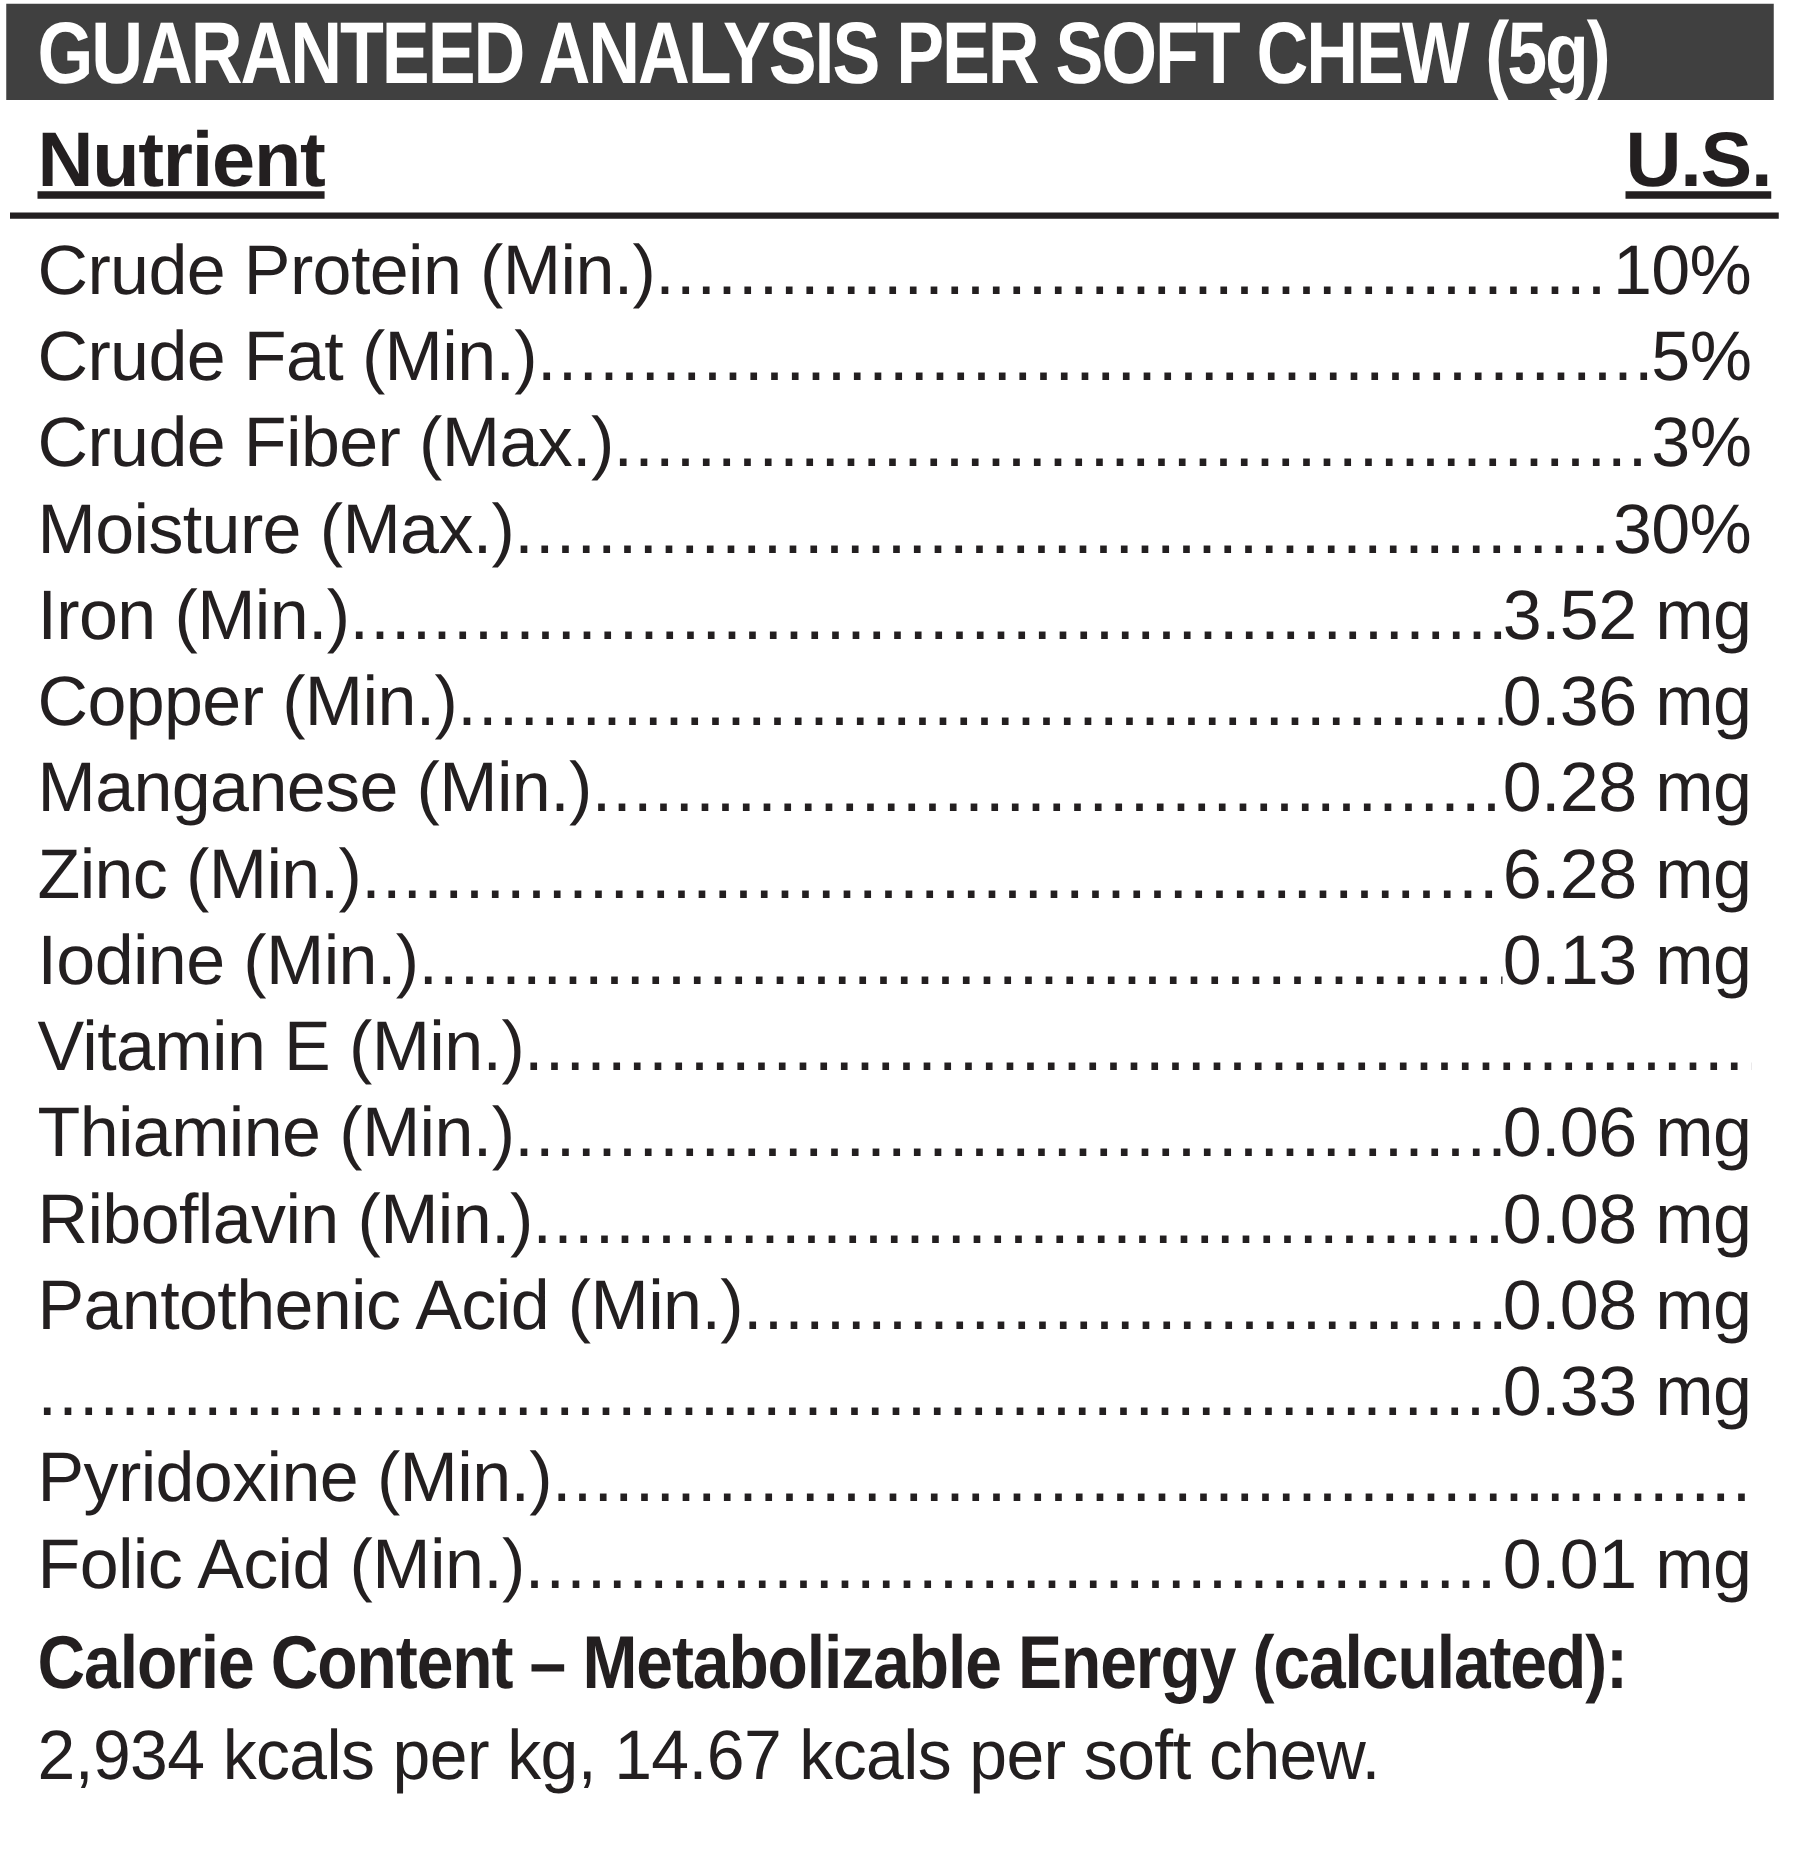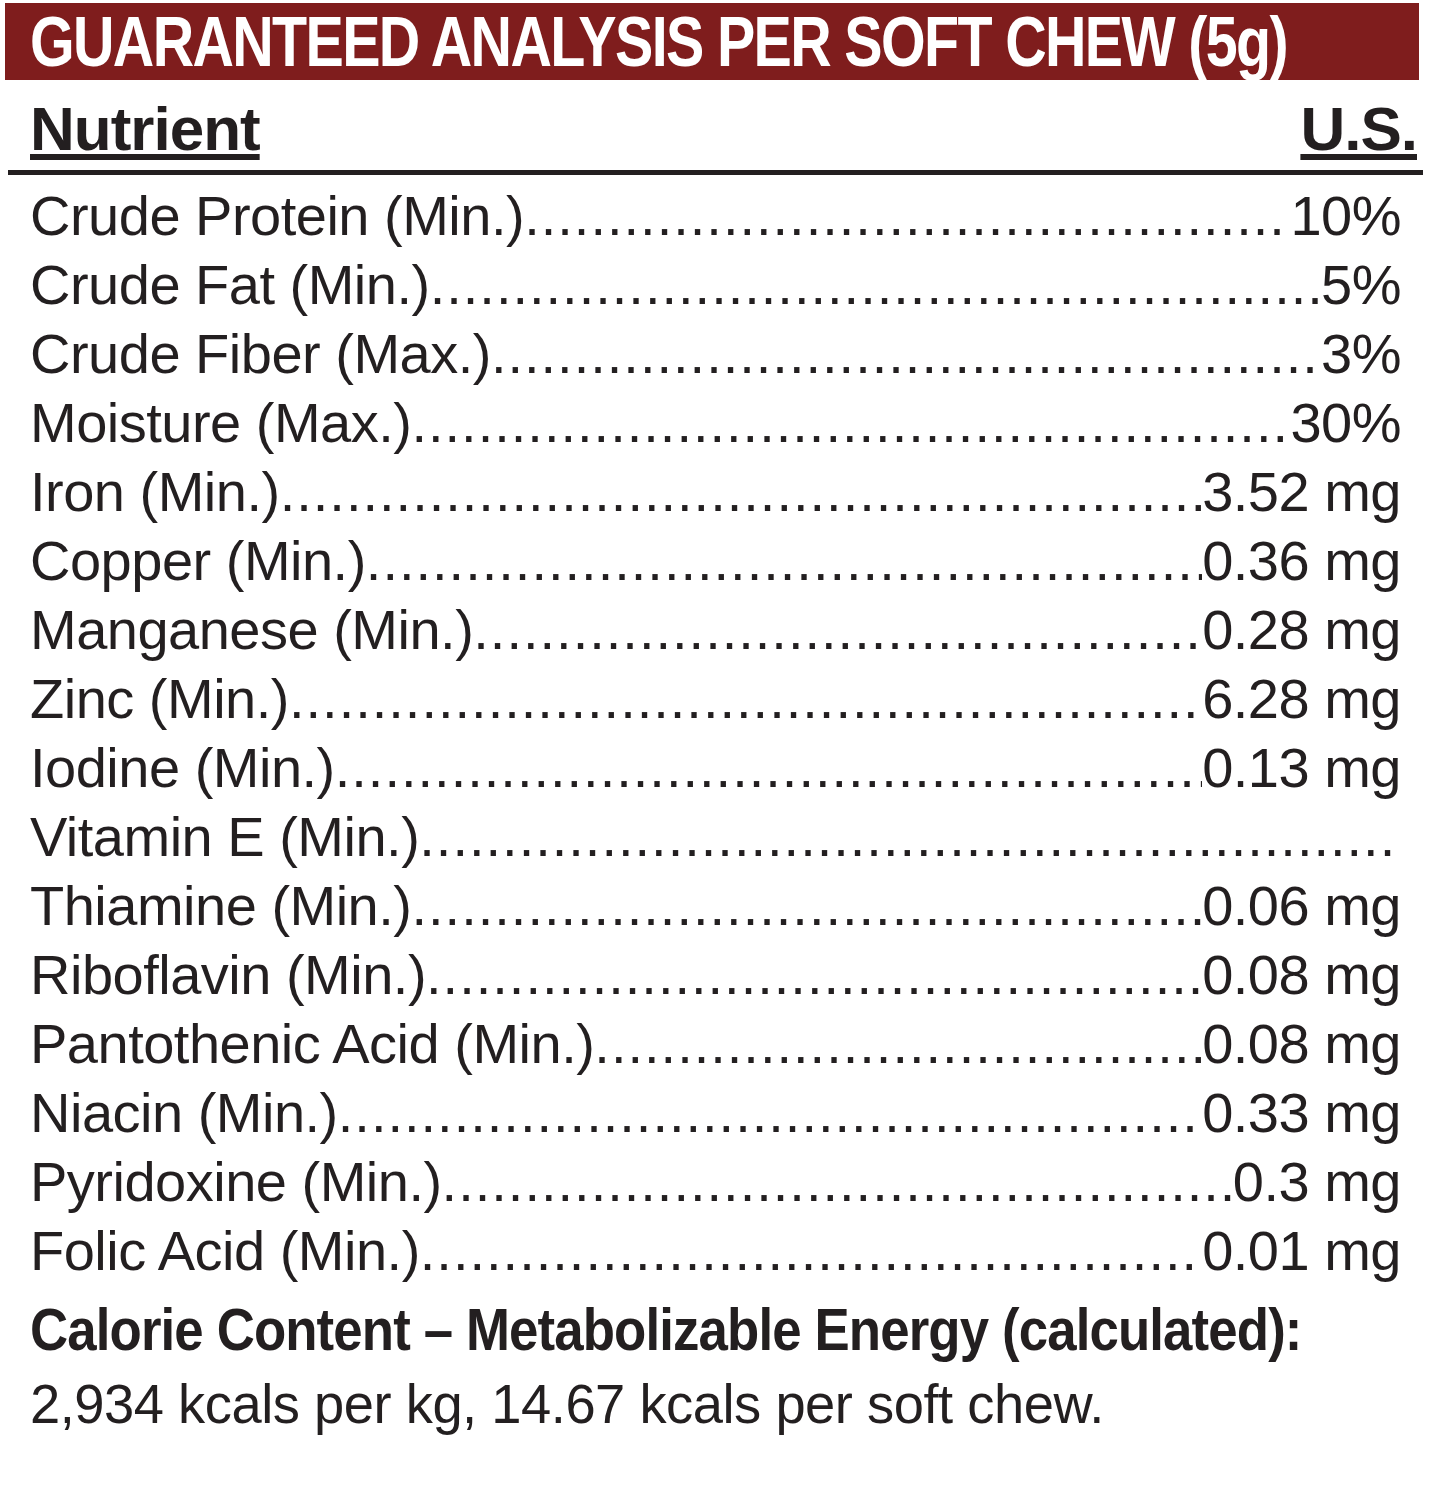--- a/index.html
+++ b/index.html
@@ -106,7 +106,7 @@
 
 <div class="label-wrap">
 
-  <div class="banner" style="background: #7f1d1d;">
+  <div class="banner" style="background: #404040;">
     <span class="banner-title" style="color: rgb(255, 255, 255);">GUARANTEED ANALYSIS PER SOFT CHEW (5g)</span>
   </div>
 

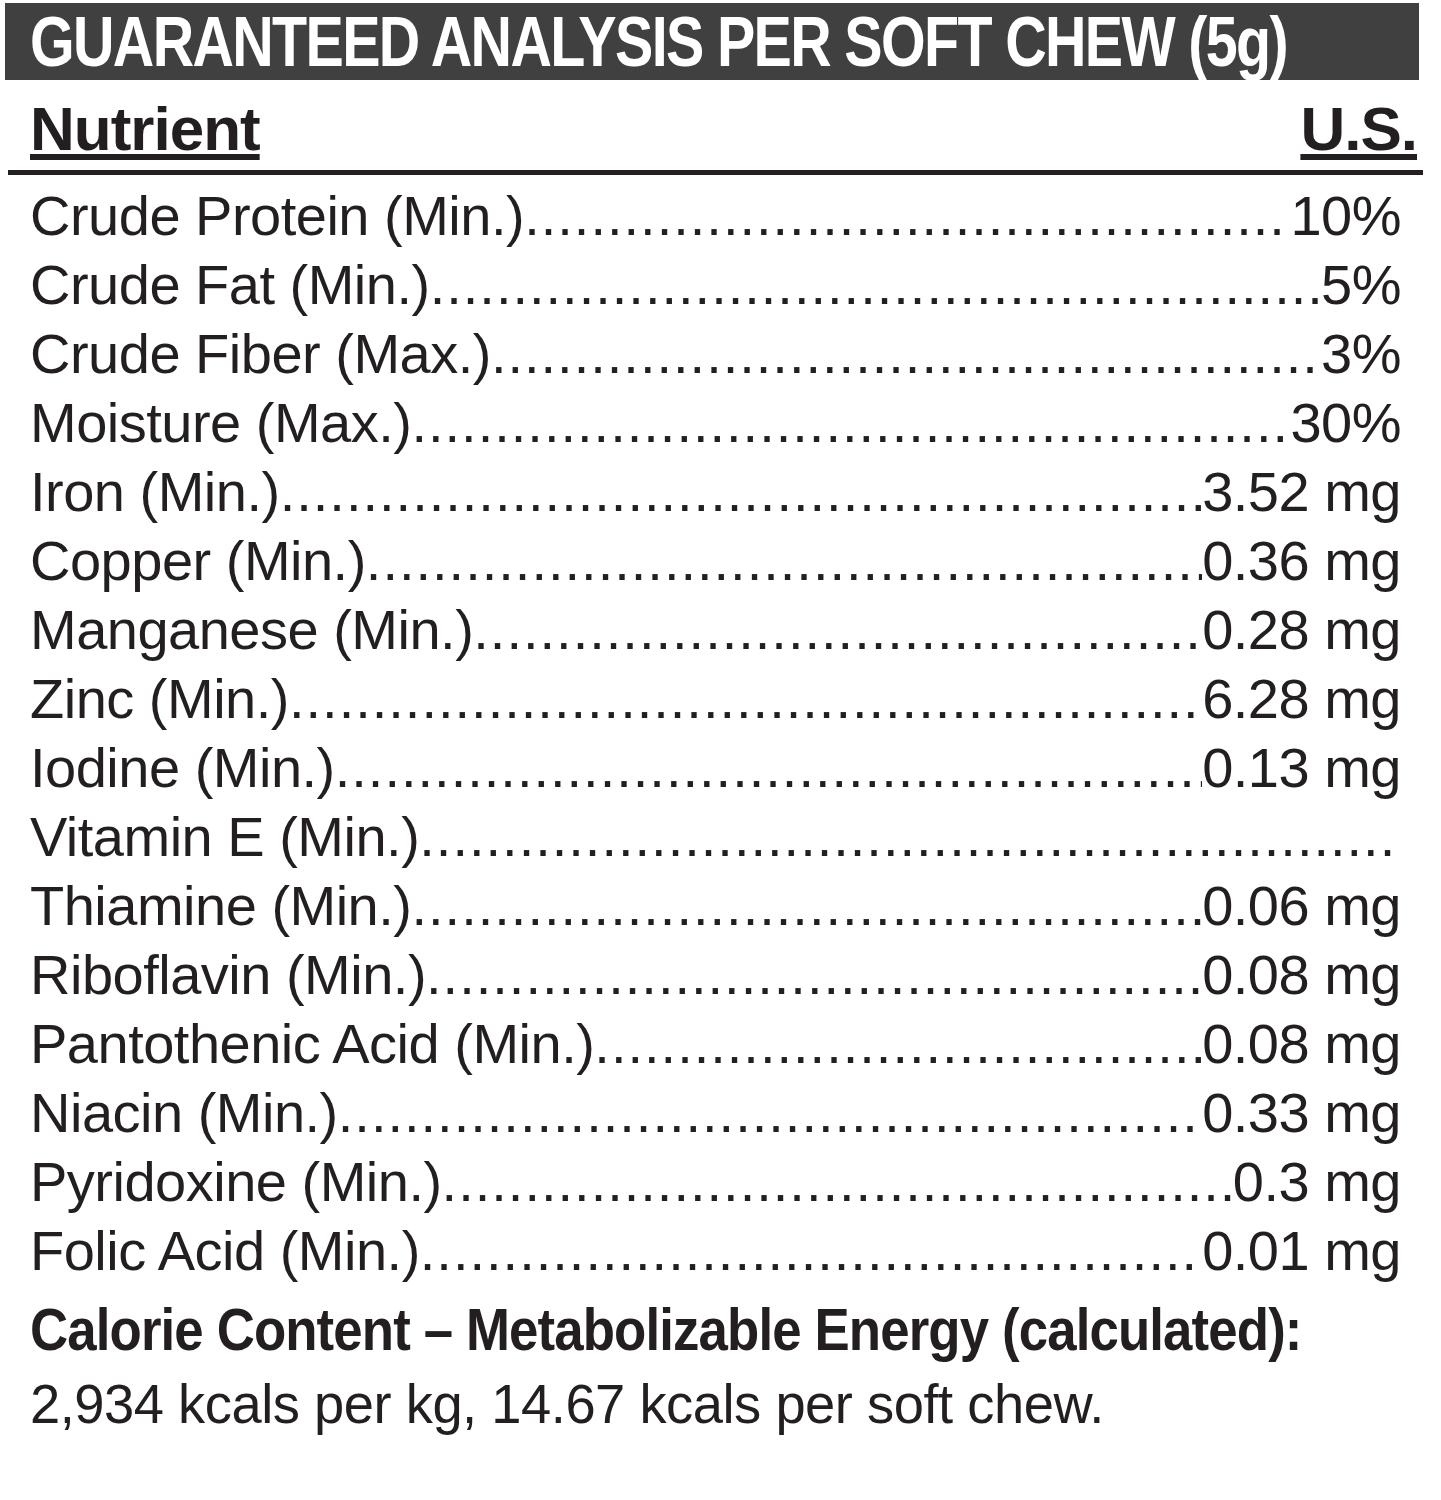--- a/index.html
+++ b/index.html
@@ -197,7 +197,6 @@
   </div>
 
   <div class="row">
-    <span class="label">Niacin (Min.)</span>
     <span class="dots"></span>
     <span class="value">0.33 mg</span>
   </div>

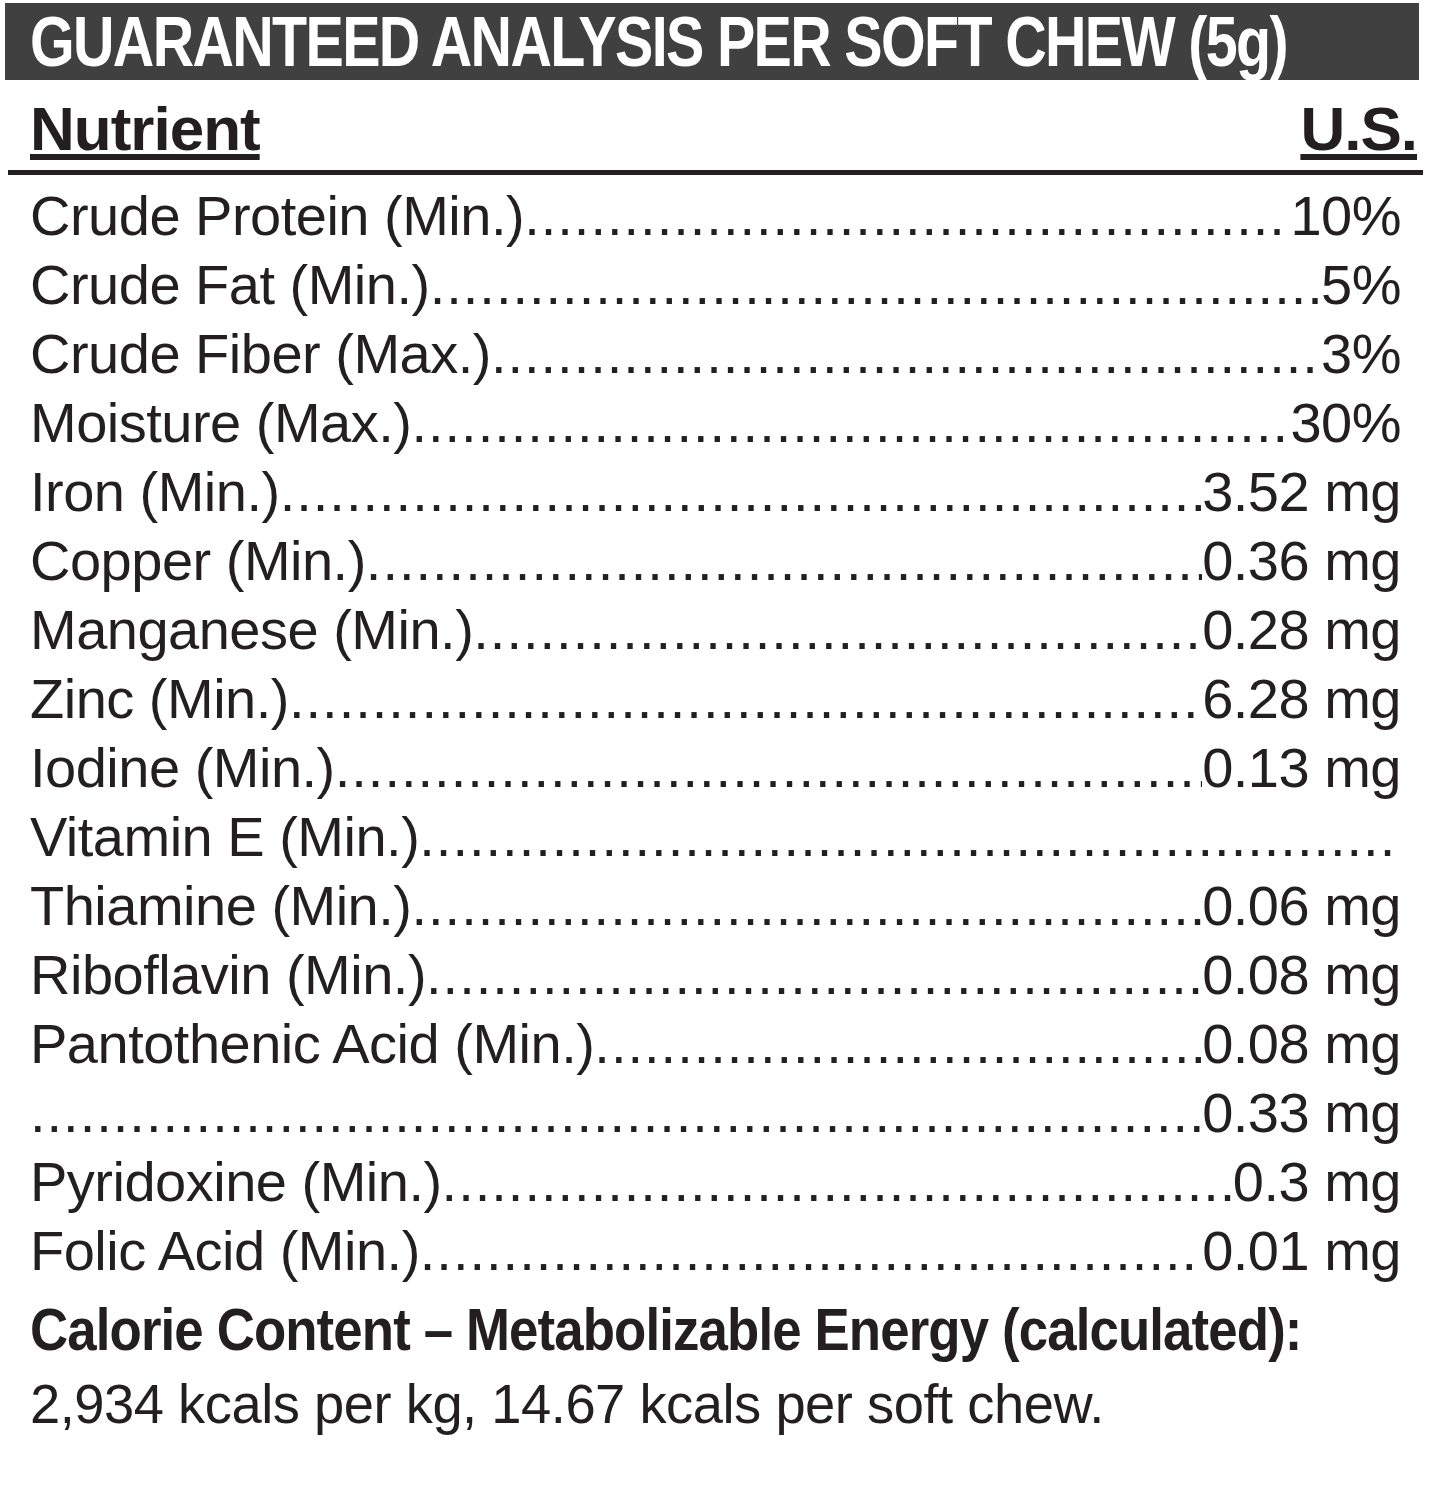--- a/index.html
+++ b/index.html
@@ -204,7 +204,6 @@
   <div class="row">
     <span class="label">Pyridoxine (Min.)</span>
     <span class="dots"></span>
-    <span class="value">0.3 mg</span>
   </div>
 
   <div class="row">

